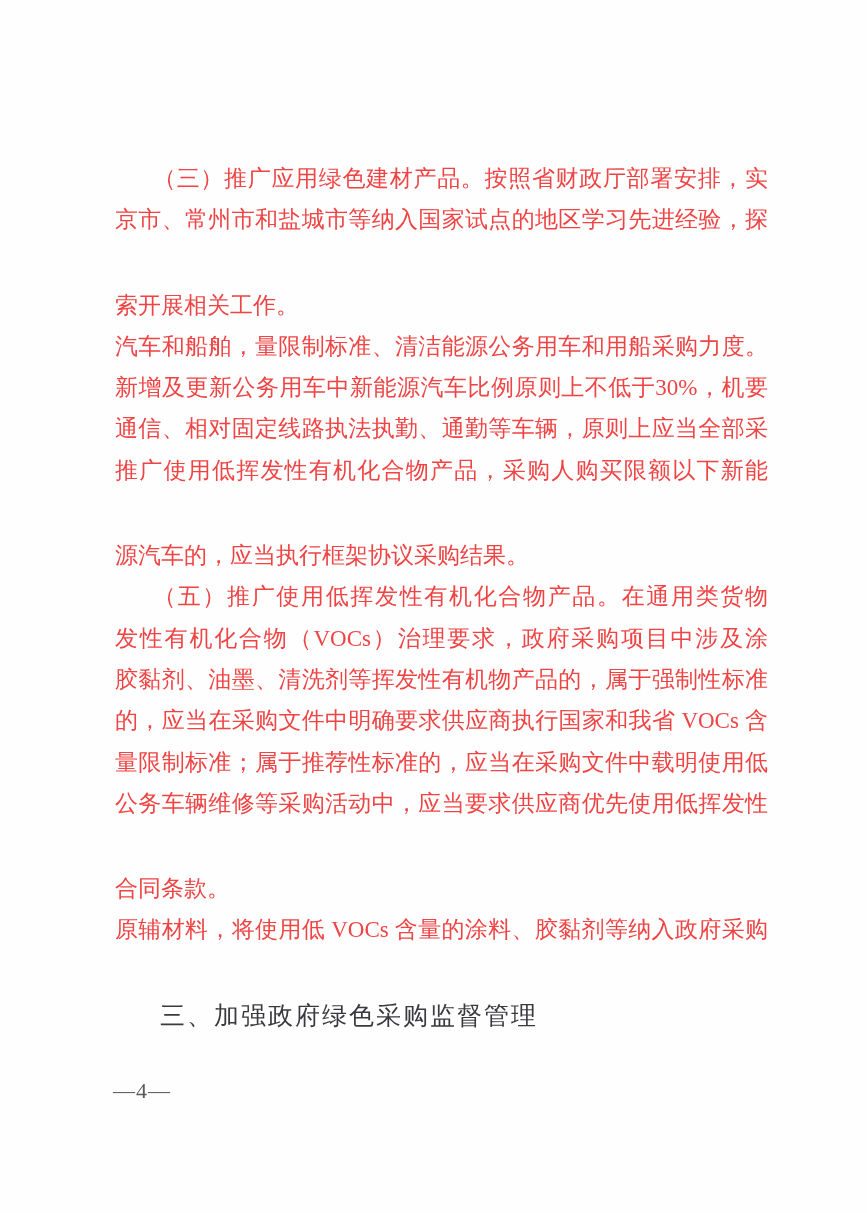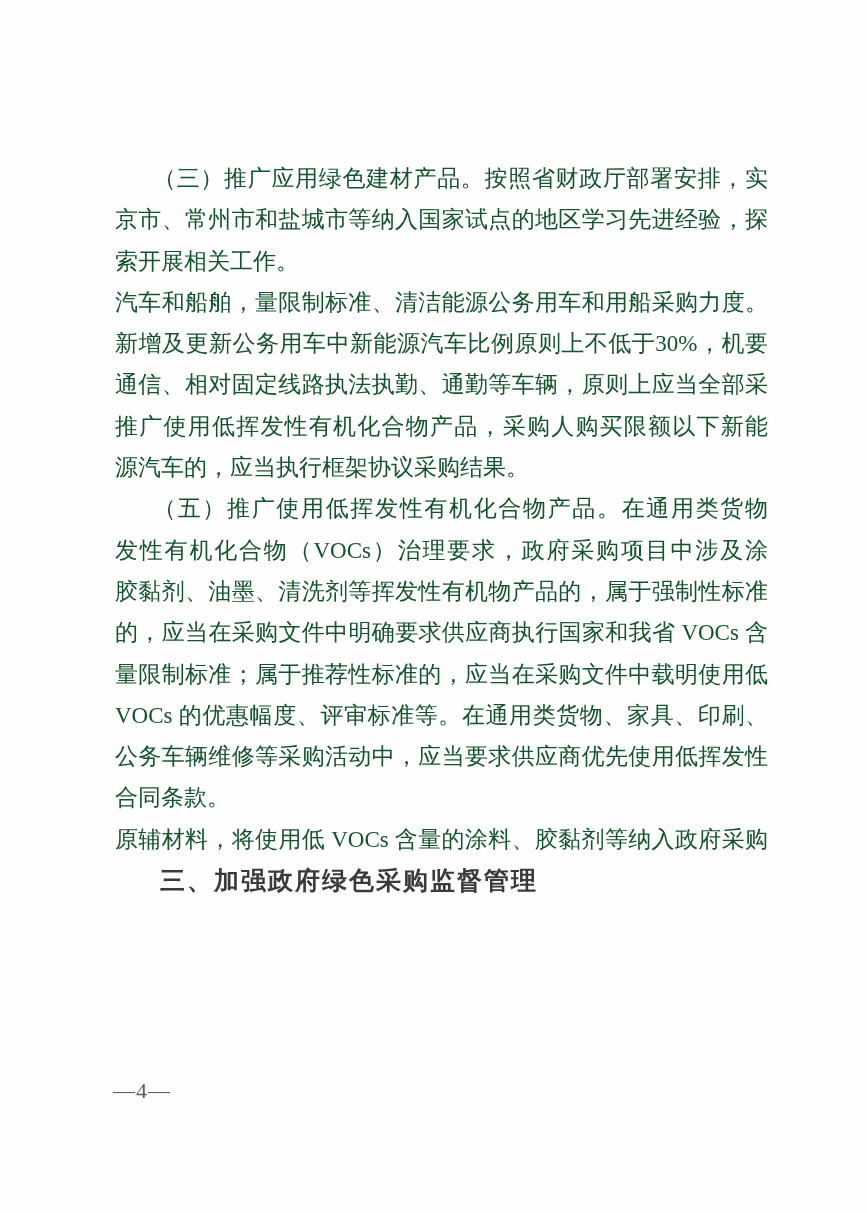--- a/index.html
+++ b/index.html
@@ -27,7 +27,7 @@
     font-size: 23px;
     line-height: 41.3px;
     height: 41.3px;
-    color: #14532d;
+    color: #ef4444;
     text-align: justify;
     text-align-last: justify;
     overflow: hidden;

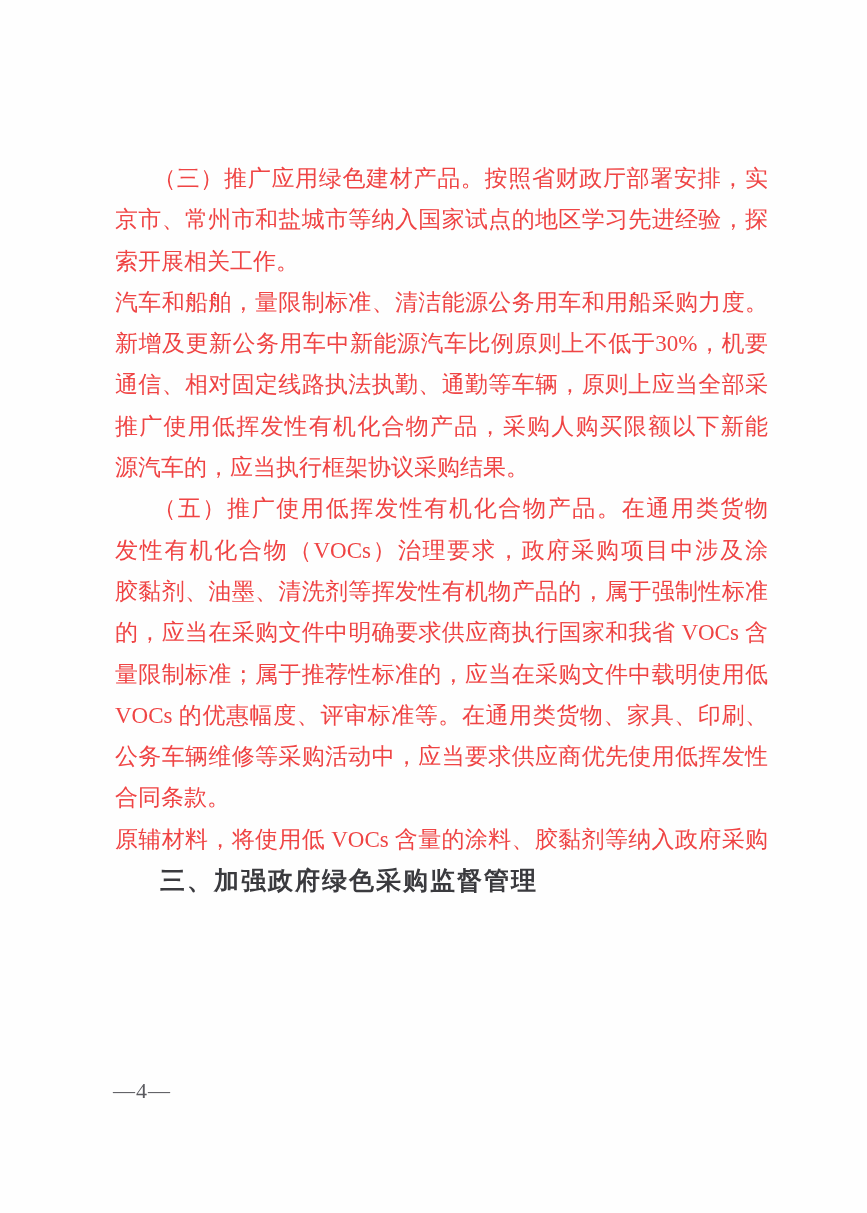--- a/index.html
+++ b/index.html
@@ -33,7 +33,7 @@
     overflow: hidden;
   }
   .line.indent { padding-left: 38px; }
-  .line.last { text-align-last: left; }
+  .line.last { text-align-last: left; margin-top: 44px; }
   .line.heading {
     font-family: "Liberation Sans", sans-serif;
     font-weight: 700;

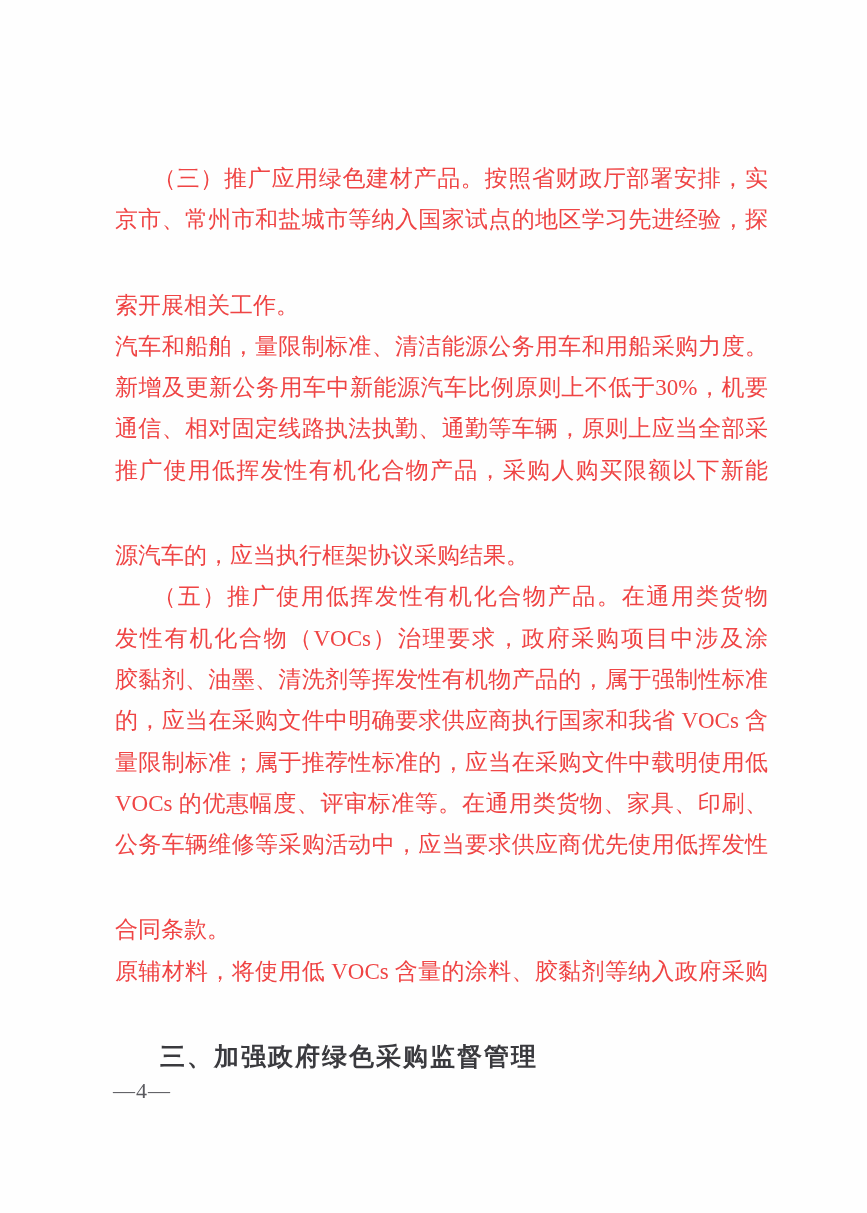--- a/index.html
+++ b/index.html
@@ -76,7 +76,6 @@
         <div class="line">胶黏剂、油墨、清洗剂等挥发性有机物产品的，属于强制性标准</div>
         <div class="line">的，应当在采购文件中明确要求供应商执行国家和我省 VOCs 含</div>
         <div class="line">量限制标准；属于推荐性标准的，应当在采购文件中载明使用低</div>
-        <div class="line">VOCs 的优惠幅度、评审标准等。在通用类货物、家具、印刷、</div>
         <div class="line">公务车辆维修等采购活动中，应当要求供应商优先使用低挥发性</div>
         <div class="line last">合同条款。</div>
         <div class="line">原辅材料，将使用低 VOCs 含量的涂料、胶黏剂等纳入政府采购</div>

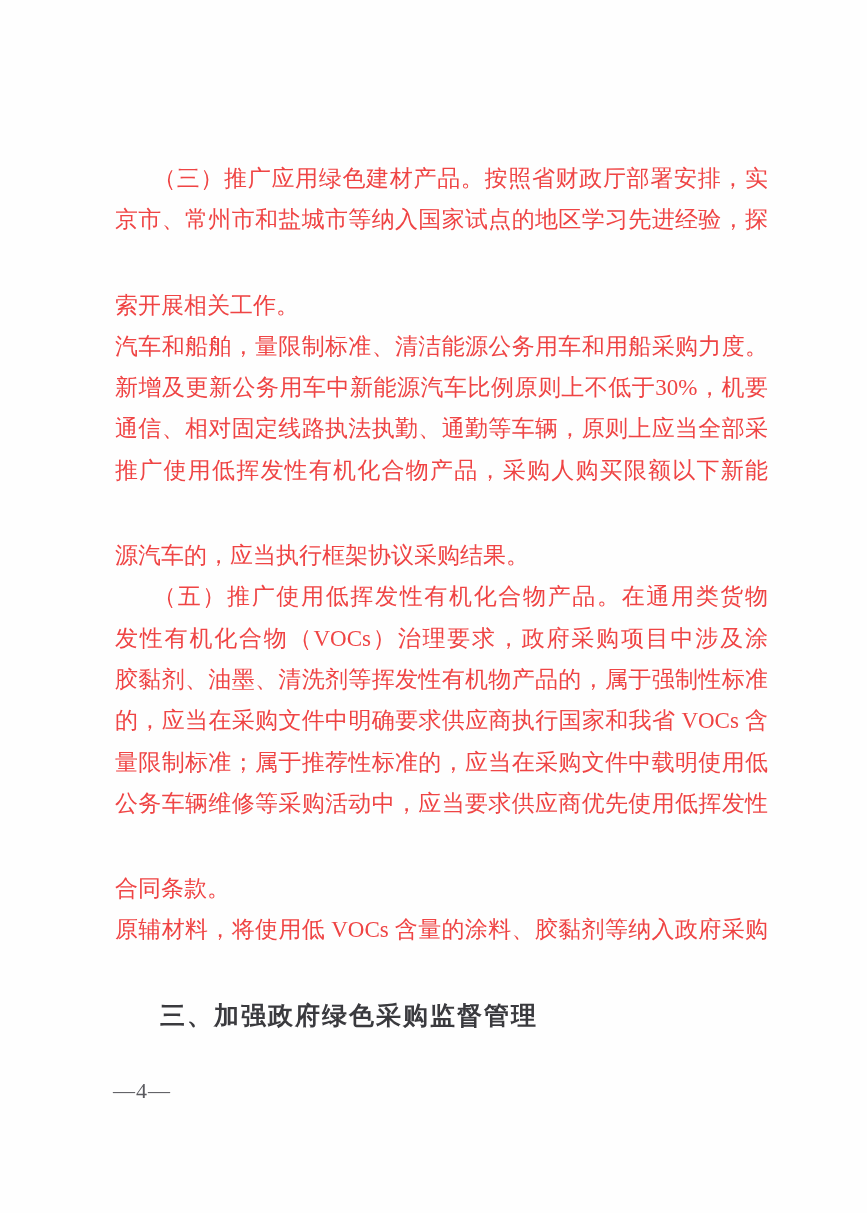--- a/index.html
+++ b/index.html
@@ -36,7 +36,7 @@
   .line.last { text-align-last: left; margin-top: 44px; }
   .line.heading {
     font-family: "Liberation Sans", sans-serif;
-    font-weight: 700;
+    font-weight: 400;
     font-size: 25px;
     color: #3a3a3e;
     letter-spacing: 2px;

